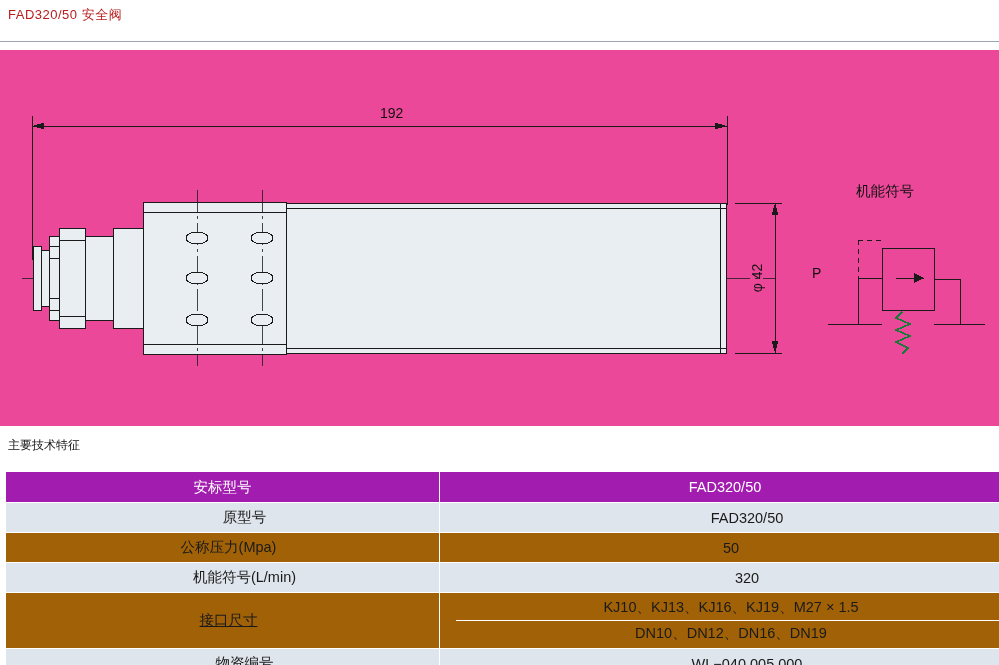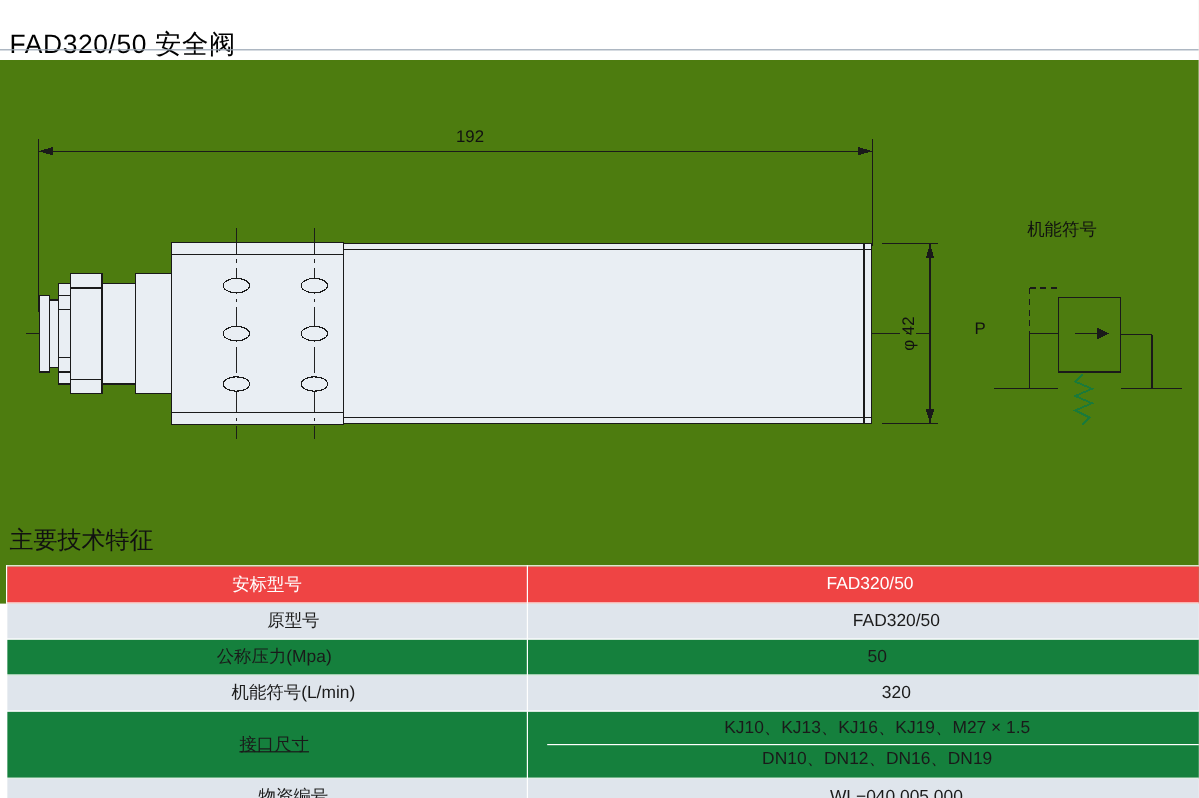--- a/index.html
+++ b/index.html
@@ -21,10 +21,9 @@
     position: absolute;
     left: 8px;
     top: 6px;
-    font-size: 22px;
+    font-size: 13px;
     letter-spacing: 0.5px;
-    color: #000000;
-    margin-top: 16px;
+    color: #b91c1c;
   }
   .title-rule {
     position: absolute;

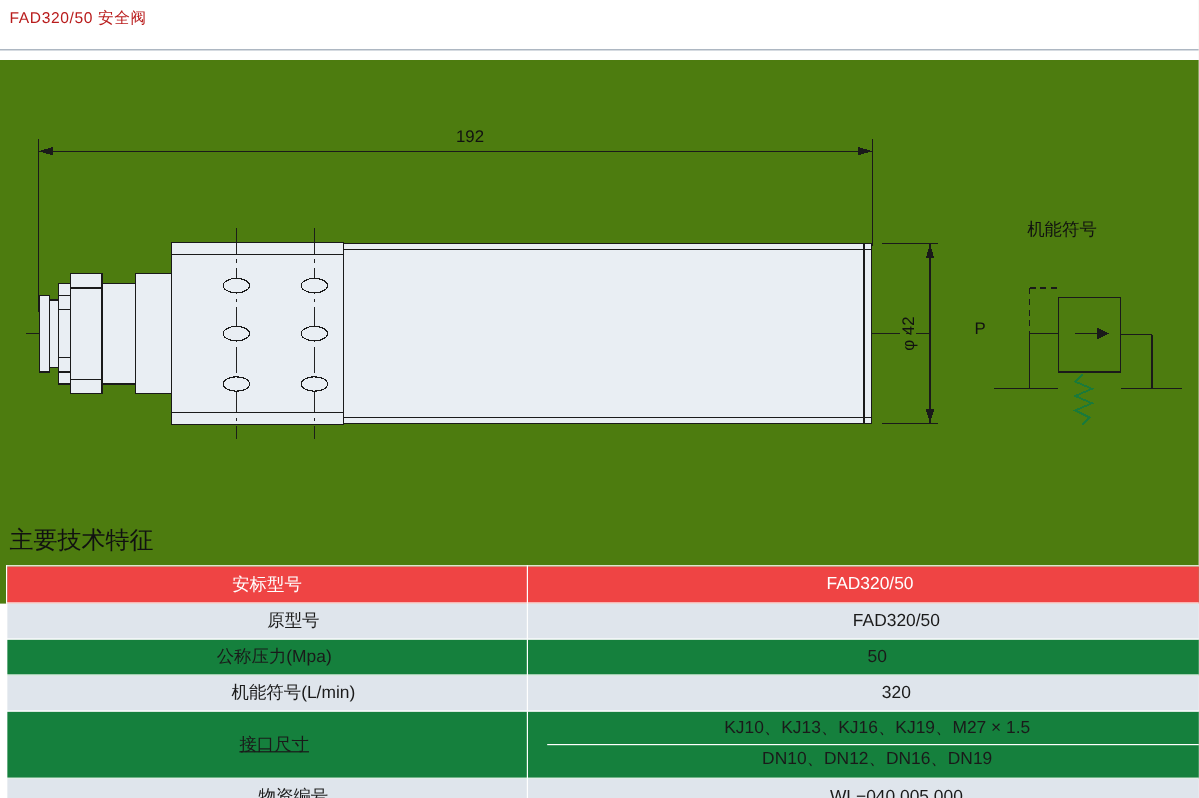--- a/index.html
+++ b/index.html
@@ -40,8 +40,8 @@
     left: 0;
     top: 50px;
     width: 999px;
-    height: 453px;
-    background: #4d7c0f;
+    height: 376px;
+    background: #ec4899;
   }
   .drawing-panel svg {
     display: block;

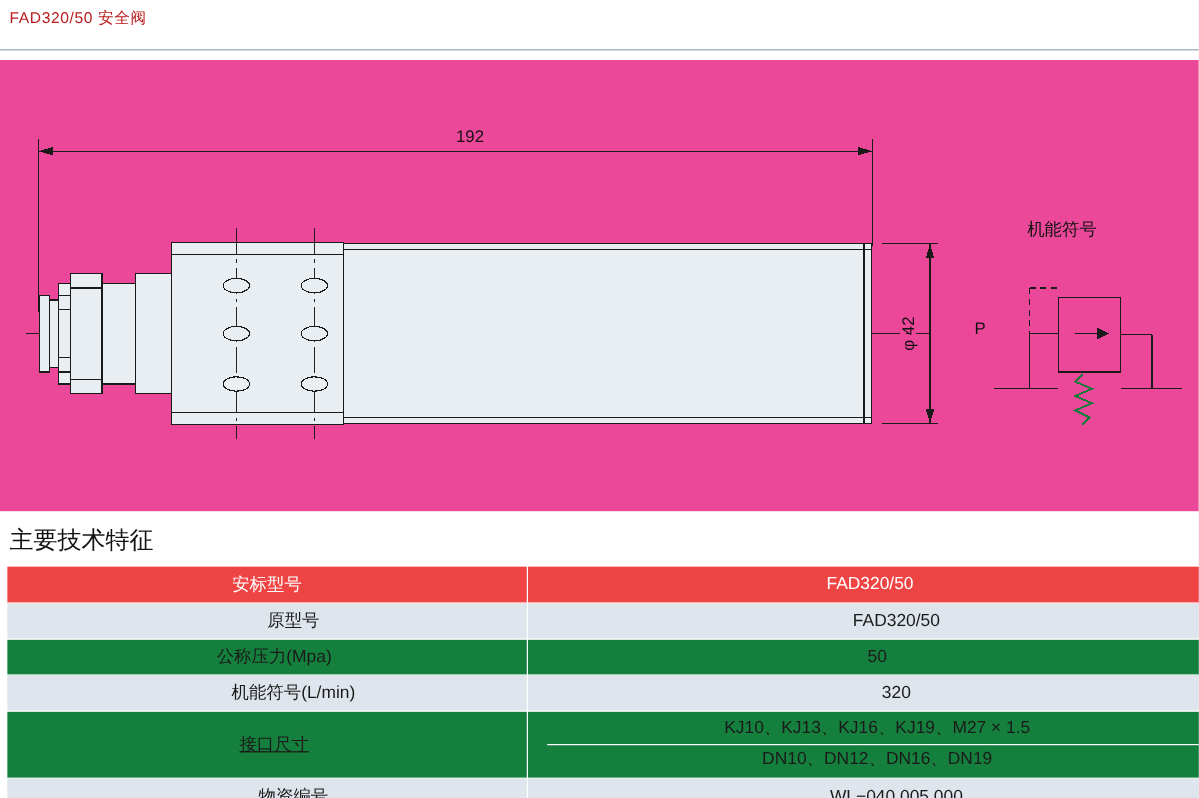--- a/index.html
+++ b/index.html
@@ -52,7 +52,7 @@
     position: absolute;
     left: 8px;
     top: 437px;
-    font-size: 20px;
+    font-size: 12px;
     color: #111111;
   }
 

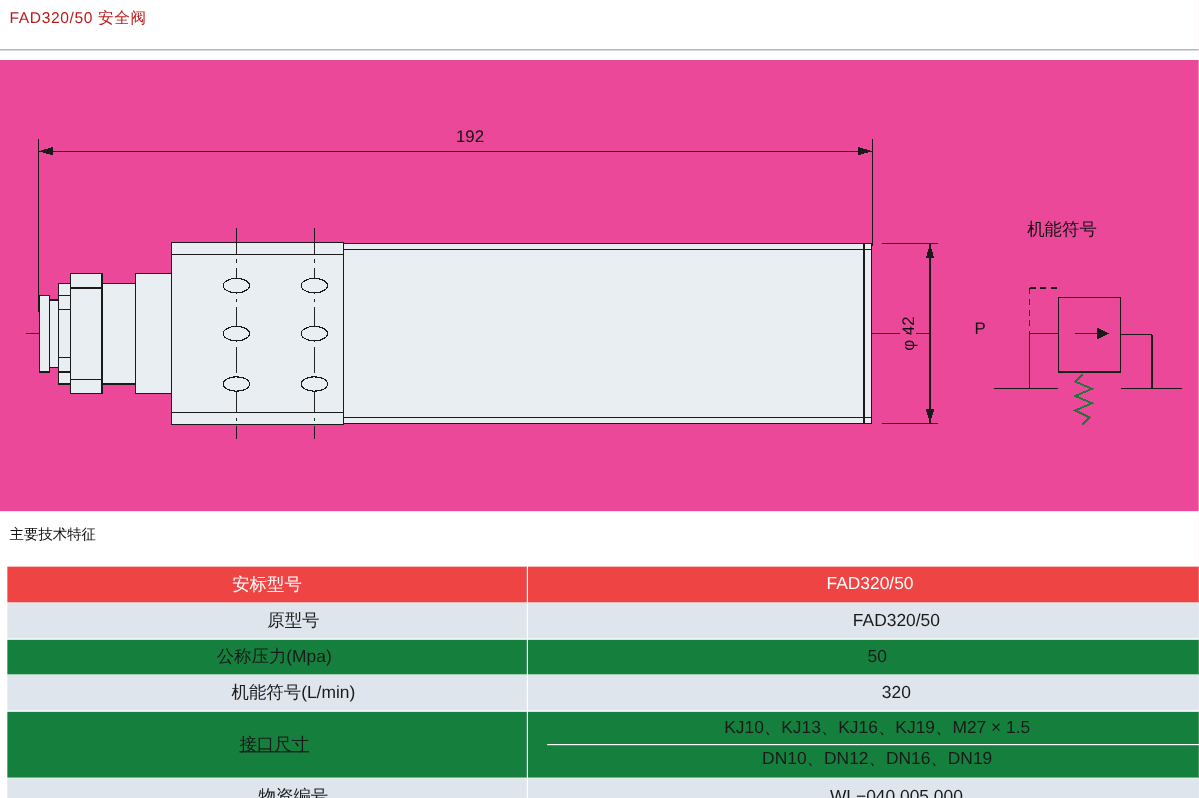--- a/index.html
+++ b/index.html
@@ -75,7 +75,7 @@
     color: #1a1a1a;
   }
   .spec-table thead th {
-    background: #ef4444;
+    background: #a21caf;
     color: #ffffff;
     font-weight: normal;
     height: 26px;

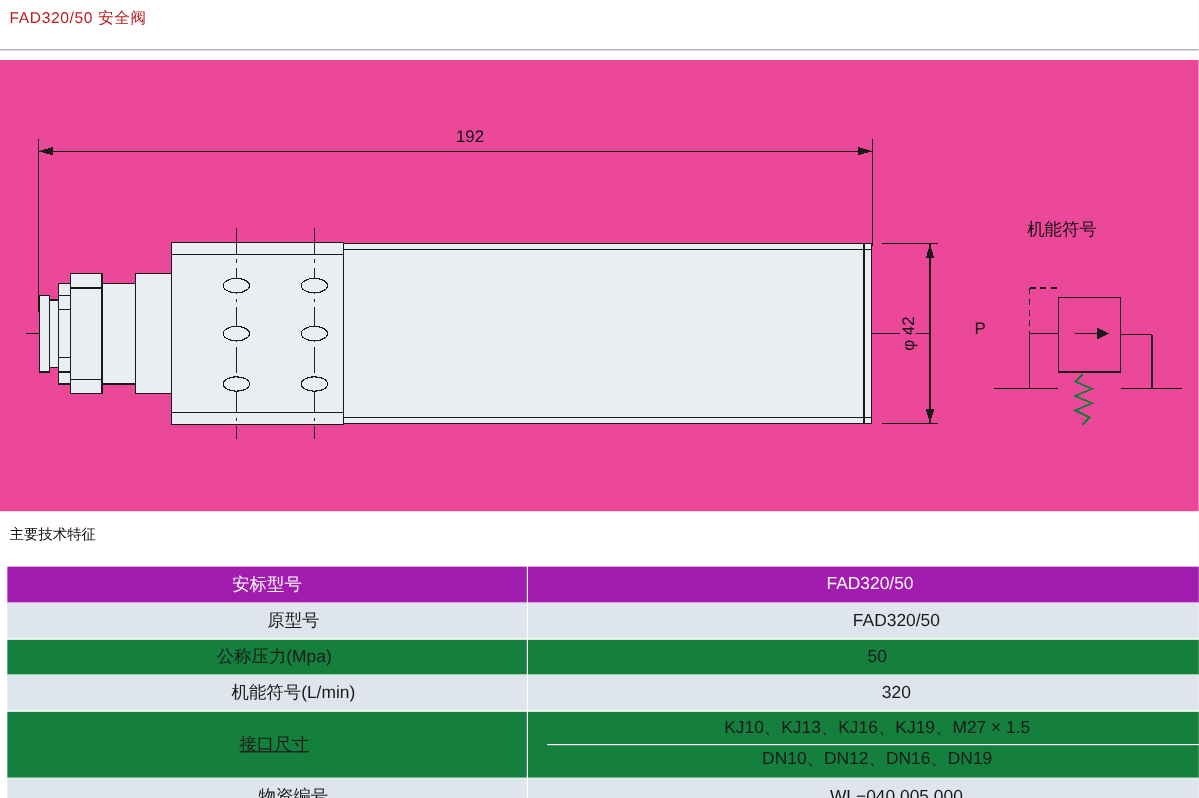--- a/index.html
+++ b/index.html
@@ -85,7 +85,7 @@
     padding-left: 48px;
   }
   .spec-table tbody tr.even td {
-    background: #15803d;
+    background: #a16207;
     padding-left: 16px;
   }
   .col-label { width: 425px; }

